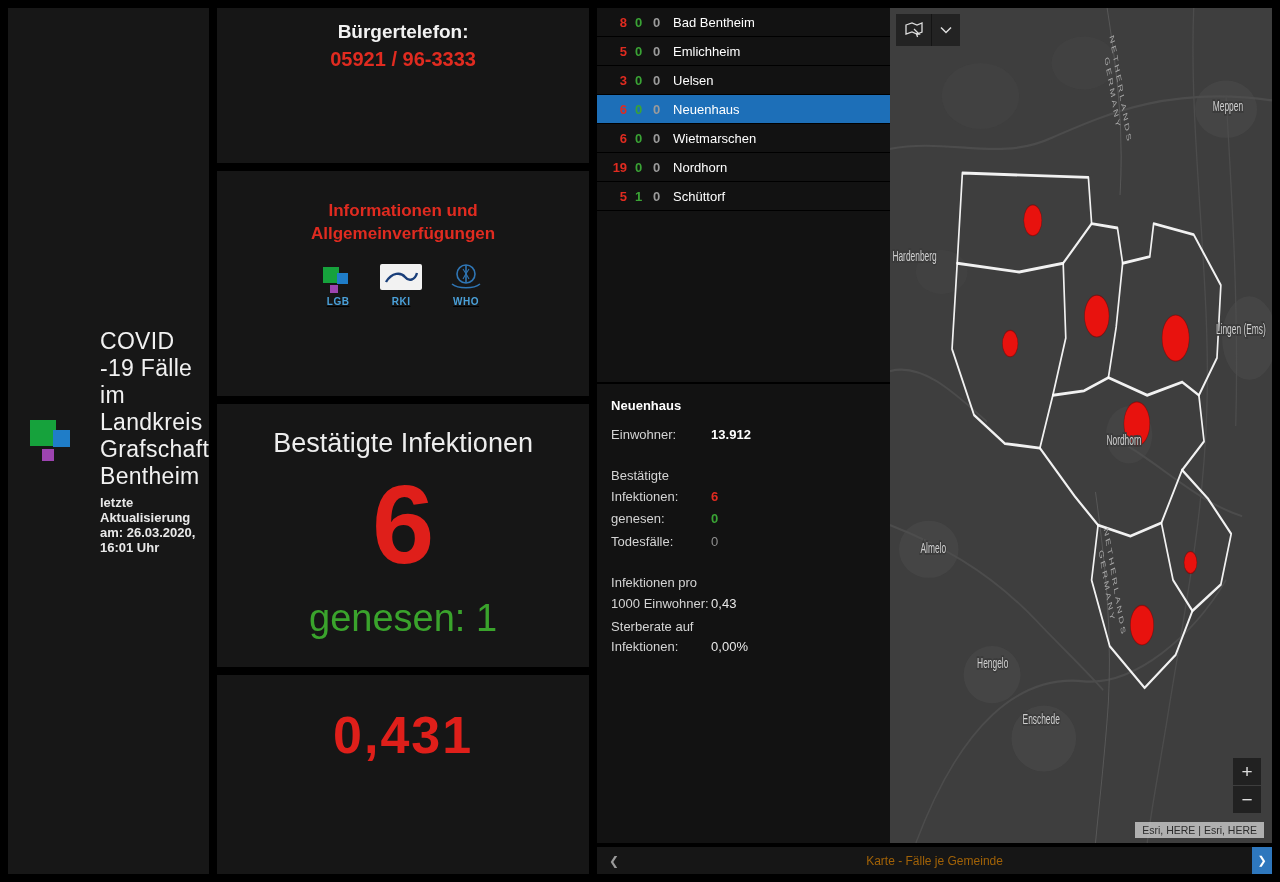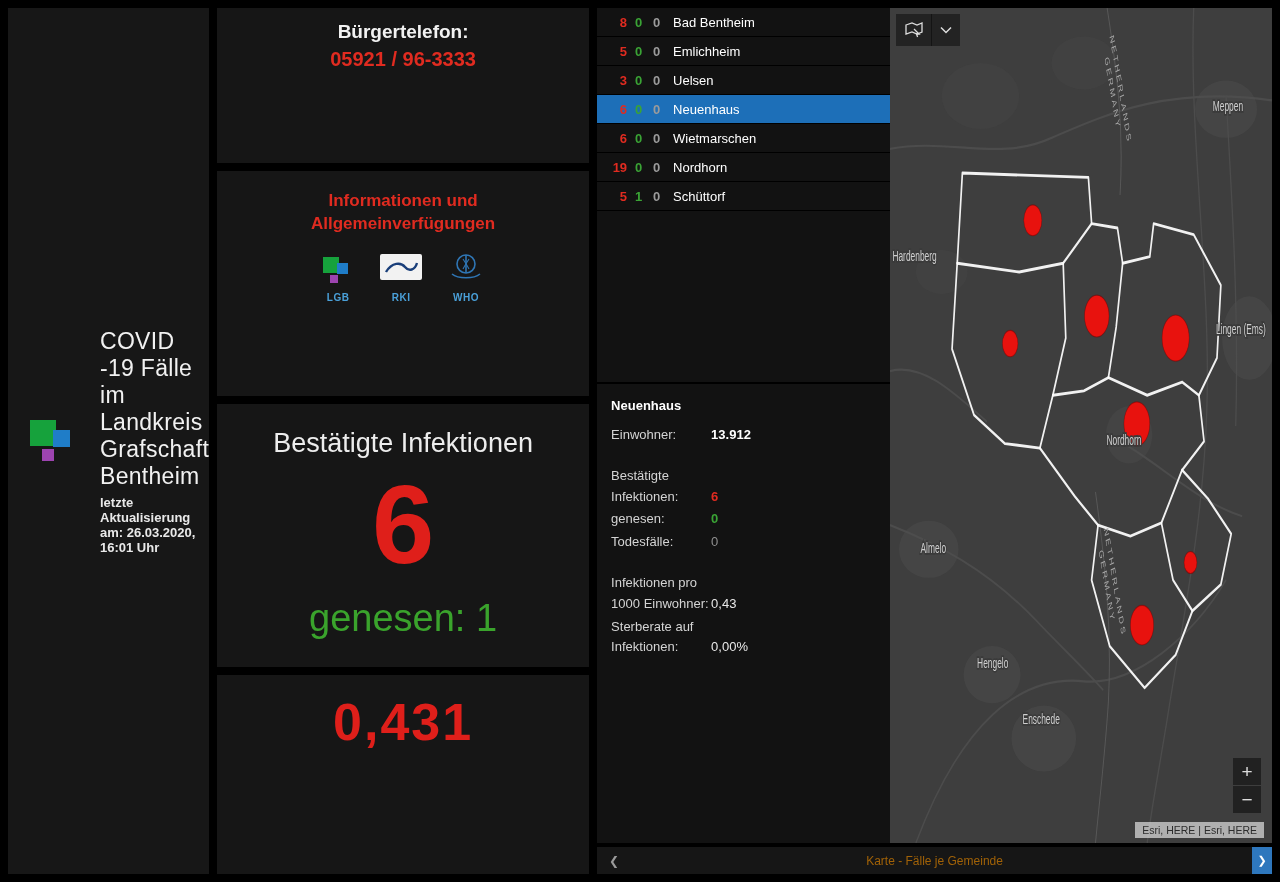--- a/index.html
+++ b/index.html
@@ -29,7 +29,7 @@
   .pp-phone{font-size:20px;font-weight:bold;color:#e02b20;margin-top:5px;}
   .pp-hours{font-size:13.5px;color:#9f9f9f;margin-top:6px;}
 
-  .info-panel{height:225px;padding-top:19px;}
+  .info-panel{height:225px;padding-top:29px;}
   .ip-title{font-size:17px;font-weight:bold;color:#e02b20;line-height:1.35;}
   .ip-links{display:flex;justify-content:center;gap:26px;margin-top:15px;align-items:flex-end;}
   .ip-link{display:flex;flex-direction:column;gap:7px;cursor:pointer;}

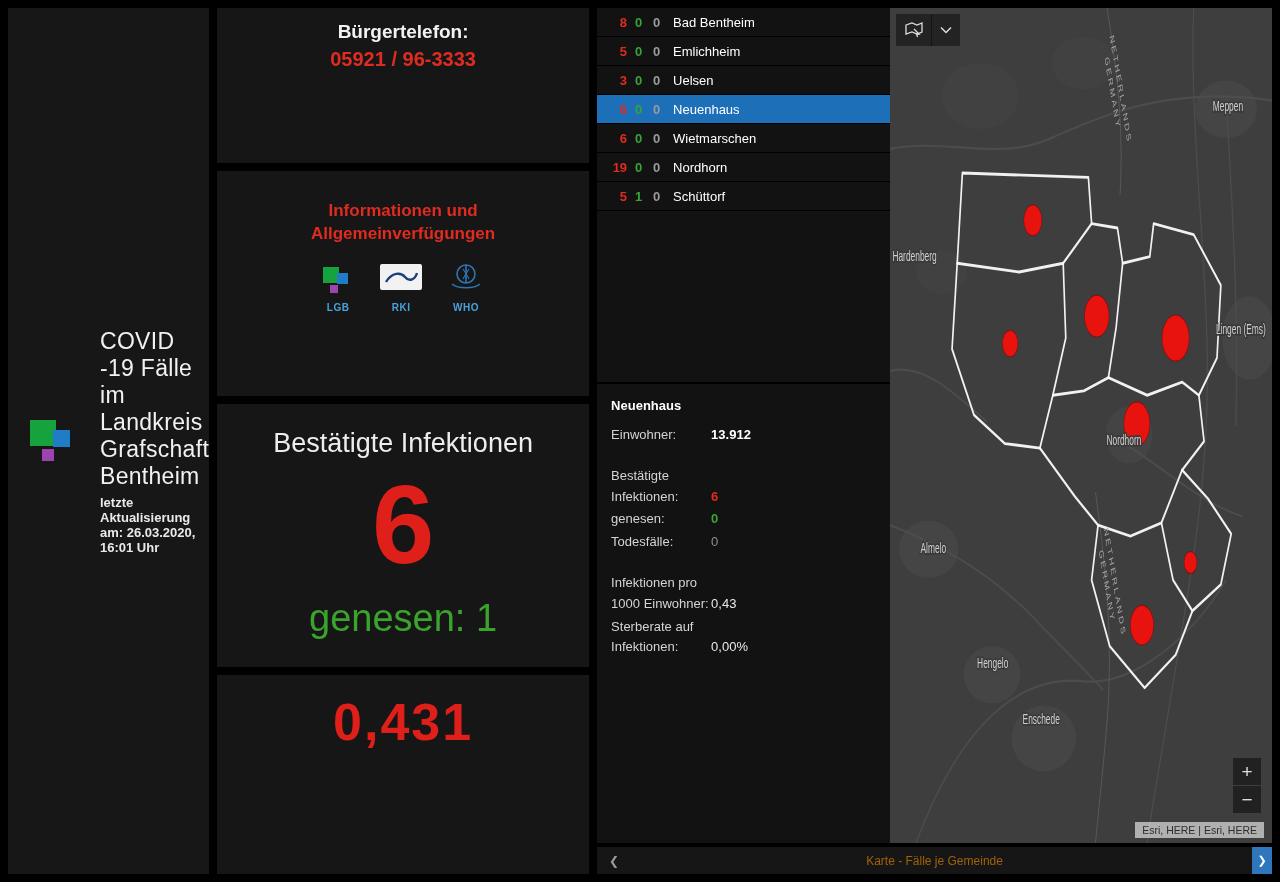--- a/index.html
+++ b/index.html
@@ -32,7 +32,7 @@
   .info-panel{height:225px;padding-top:29px;}
   .ip-title{font-size:17px;font-weight:bold;color:#e02b20;line-height:1.35;}
   .ip-links{display:flex;justify-content:center;gap:26px;margin-top:15px;align-items:flex-end;}
-  .ip-link{display:flex;flex-direction:column;gap:7px;cursor:pointer;}
+  .ip-link{display:flex;flex-direction:column;gap:1px;cursor:pointer;text-decoration:underline;}
   .ip-label{font-size:10px;font-weight:bold;color:#4aa0d9;letter-spacing:.5px;}
   .mini-logo{position:relative;width:32px;height:30px;}
   .mini-logo .g{position:absolute;width:16px;height:16px;background:#16a23c;left:1px;top:2px;}

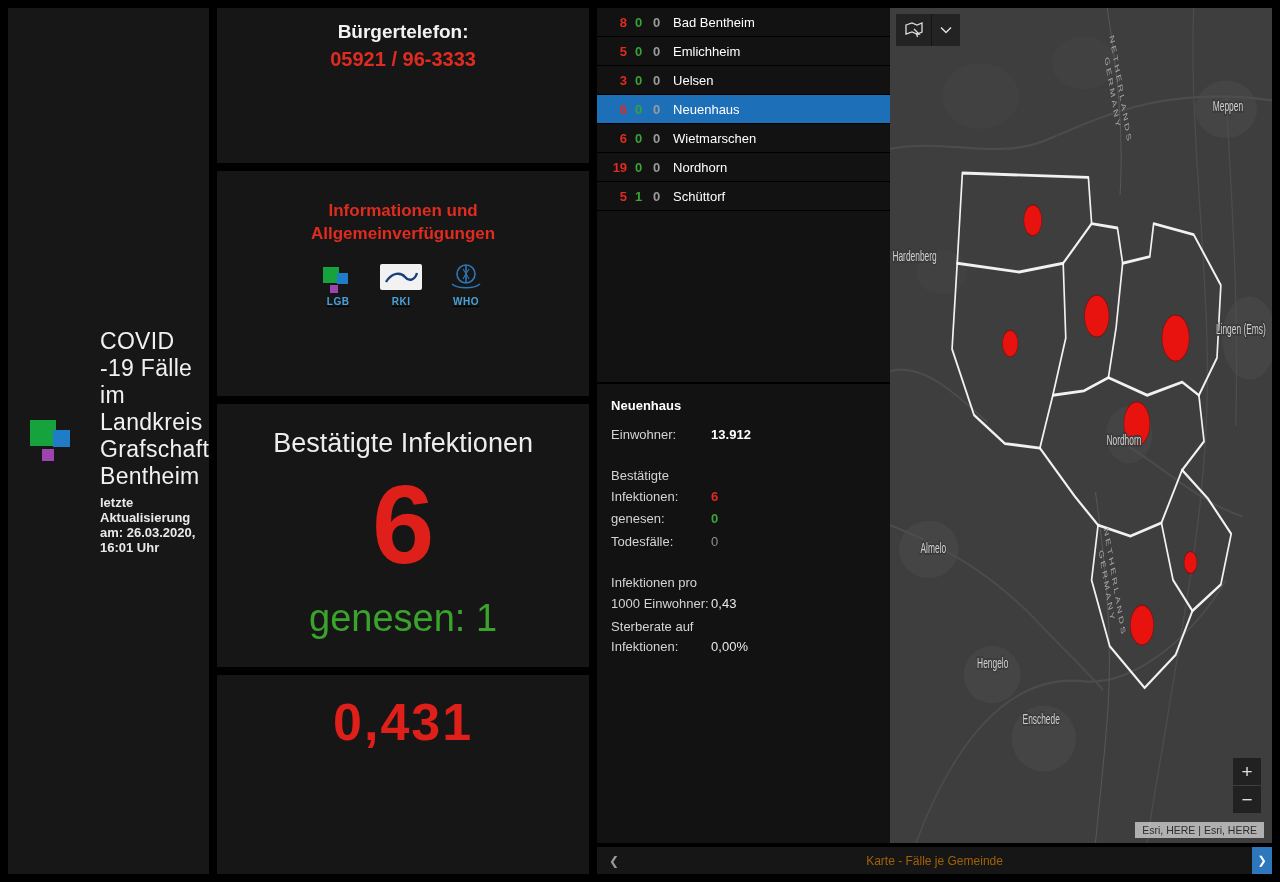--- a/index.html
+++ b/index.html
@@ -46,7 +46,7 @@
 
   .rate-panel{flex:1;padding-top:13px;}
   .rate-title{font-size:21px;color:#ededed;font-weight:400;}
-  .rate-value{font-size:52px;line-height:1;font-weight:bold;color:#df1f1a;margin-top:8px;letter-spacing:2px;}
+  .rate-value{font-size:52px;line-height:1;font-weight:bold;color:#df1f1a;margin-top:21px;letter-spacing:2px;}
 
   
   .middle-col{width:293px;flex:0 0 293px;background:#121212;display:flex;flex-direction:column;min-height:0;}

